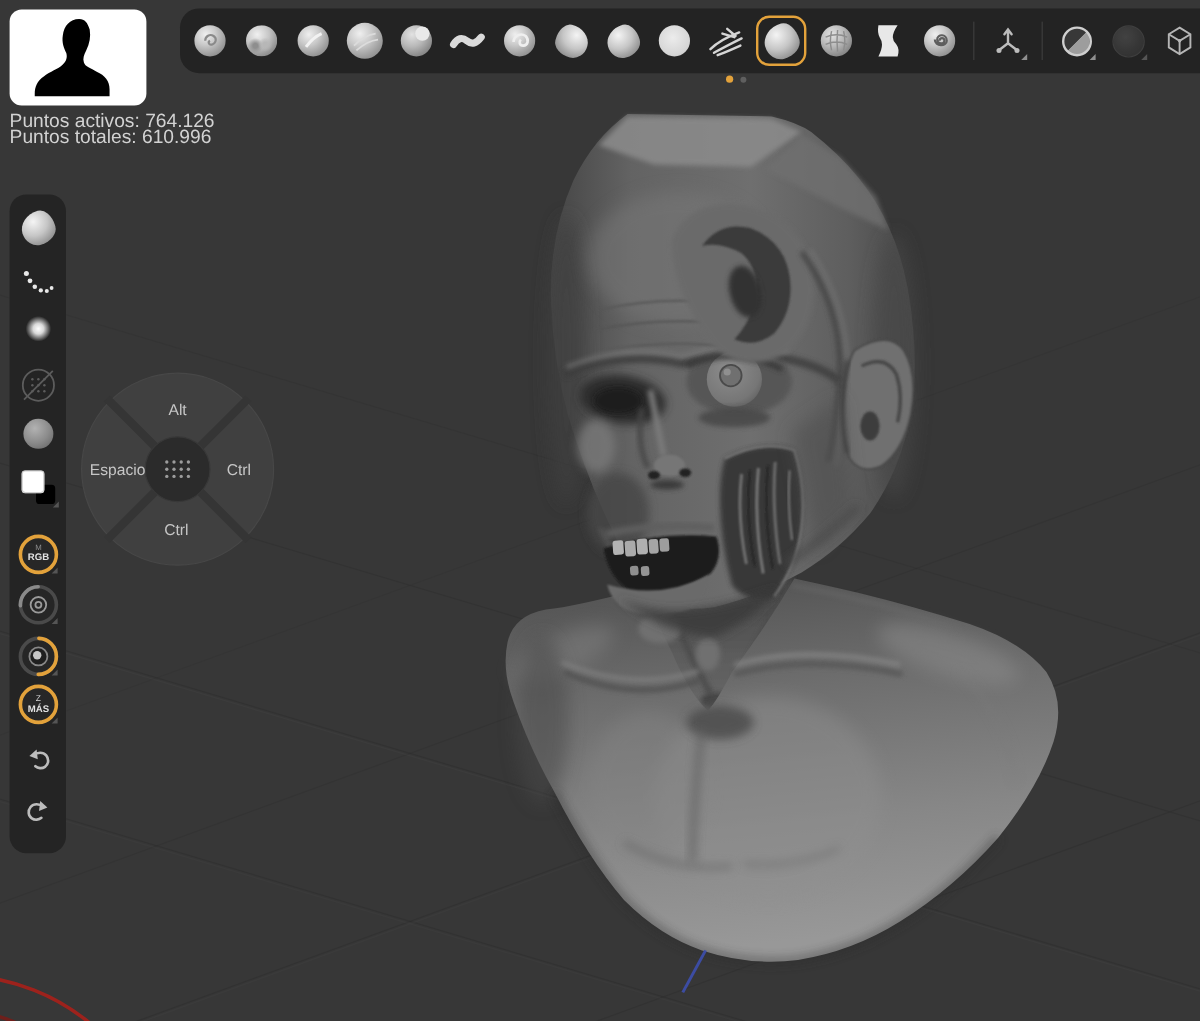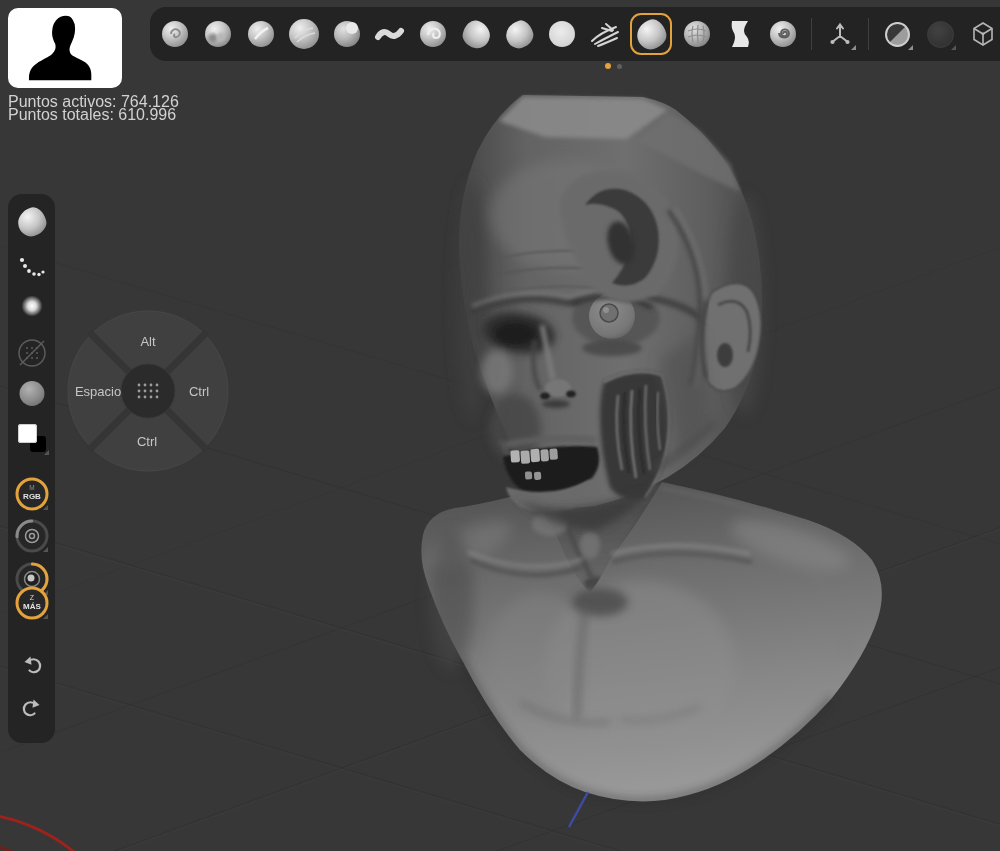--- a/index.html
+++ b/index.html
@@ -47,7 +47,7 @@
 
   
   .leftbar{position:absolute;left:8px;top:162px;width:47px;height:549px;background:#242424;
-           border-radius:14px;z-index:10;margin-top:32px;}
+           border-radius:14px;z-index:10;}
   .si{position:absolute;left:50%;transform:translateX(-50%);display:flex;align-items:center;justify-content:center;}
   .softdot{width:22px;height:22px;border-radius:50%;
            background:radial-gradient(circle,#fff 0%,#d9d9d9 28%,rgba(90,90,90,0) 68%);}

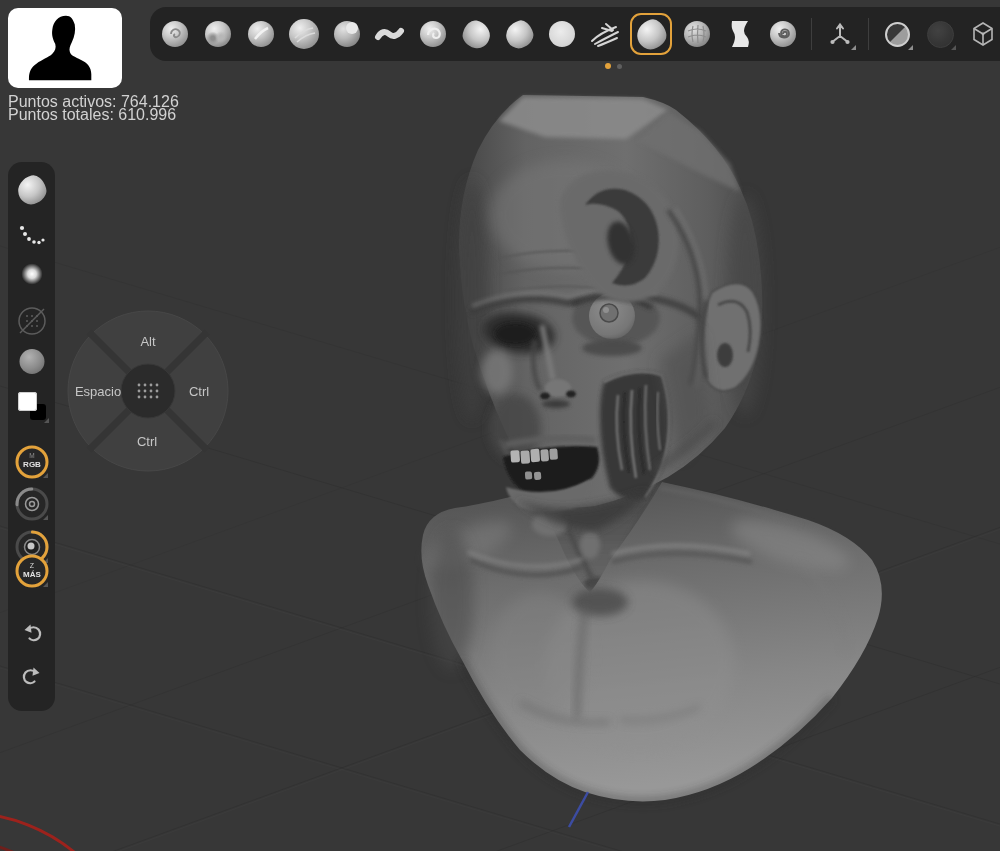--- a/index.html
+++ b/index.html
@@ -476,7 +476,7 @@
         <span class="corner dim"></span>
       </div>
 
-  <div class="si" style="top:390px;">
+  <div class="si" style="top:406px;">
     <svg width="38" height="38">
       <circle cx="19" cy="19" r="15" fill="#272727" stroke="#E3A23B" stroke-width="3"></circle>
       <text x="19" y="16" text-anchor="middle" font-size="7" fill="#d9d9d9" font-family="Liberation Sans, sans-serif">Z</text>

